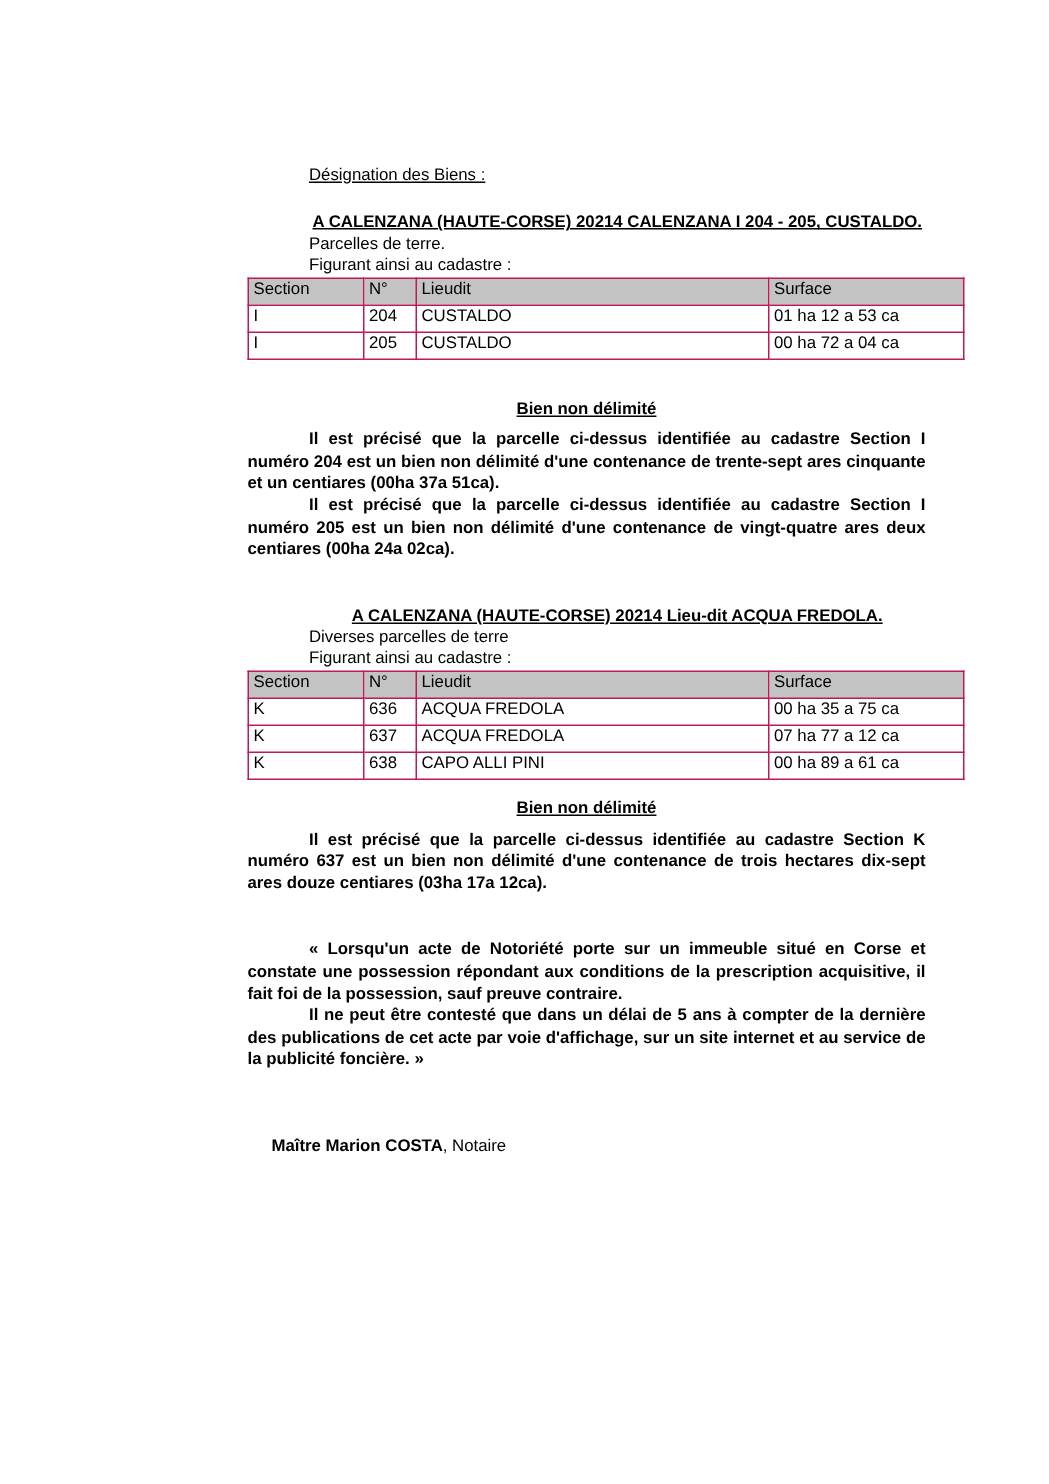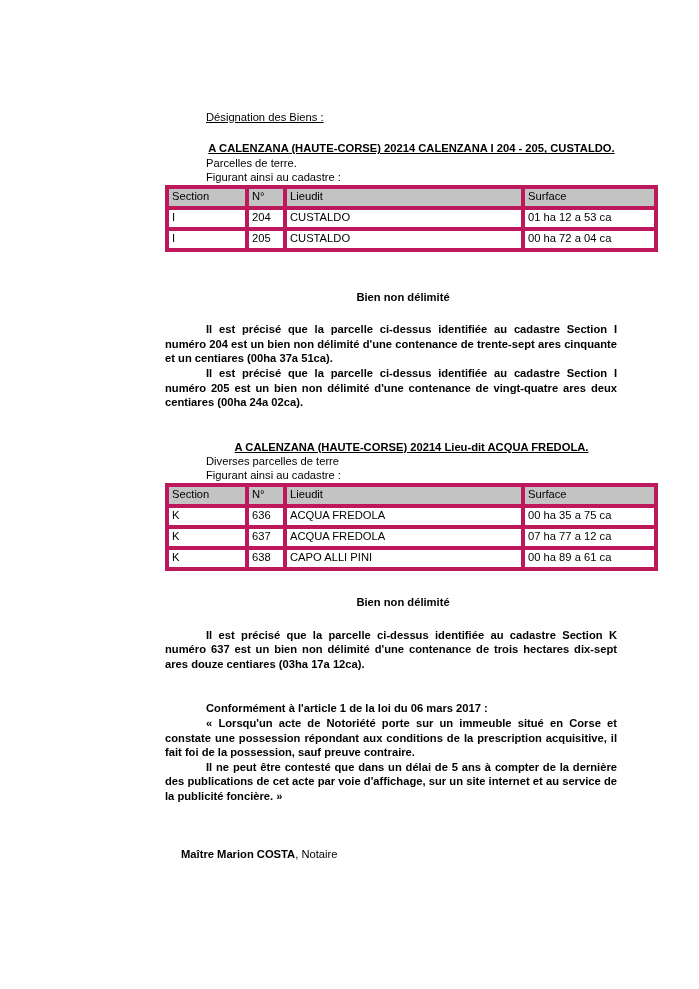--- a/index.html
+++ b/index.html
@@ -72,7 +72,7 @@
     table-layout: fixed;
   }
   table.cadastre td, table.cadastre th {
-    border: 4px solid #be185d;
+    border: 1px solid #be185d;
     font-size: 11.2px;
     line-height: 13px;
     padding: 1px 3px 2px 3px;

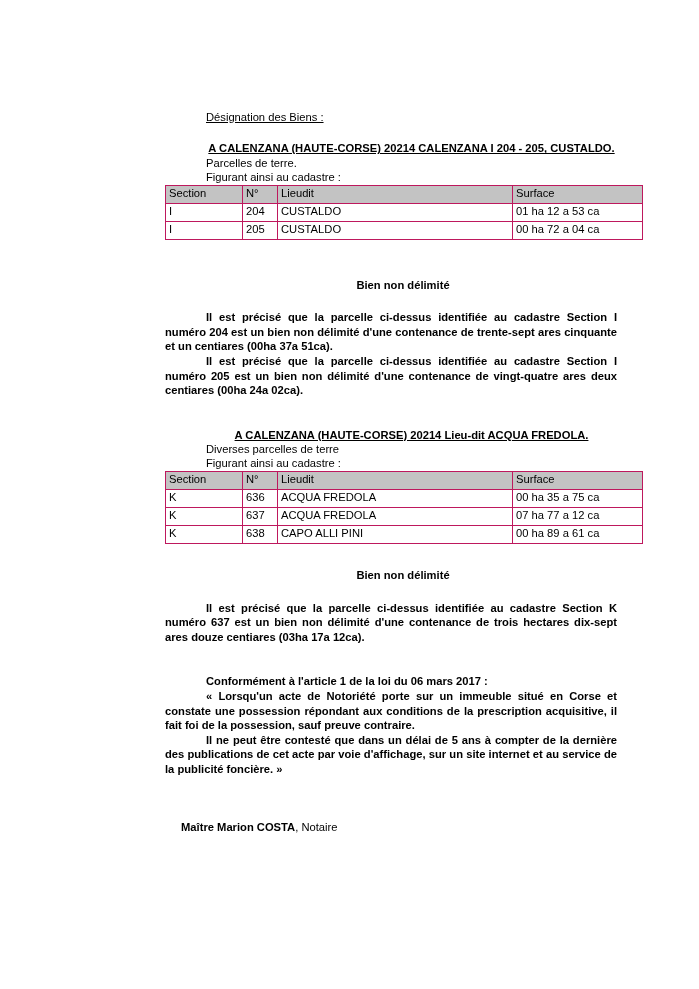--- a/index.html
+++ b/index.html
@@ -96,7 +96,8 @@
     font-size: 11.2px;
     line-height: 14.4px;
     font-weight: bold;
-    margin: 12px;
+    text-decoration: underline;
+    margin: 0;
     width: 452px;
   }
   p.para {

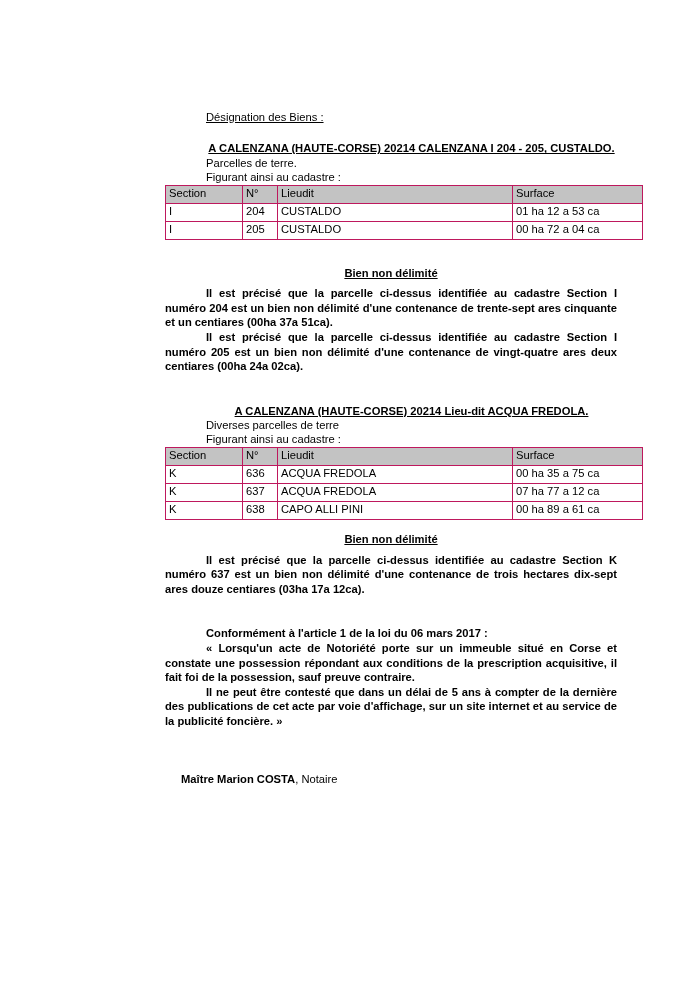--- a/index.html
+++ b/index.html
@@ -221,7 +221,6 @@
     <div class="gap-xl"></div>
 
     <div>
-      <p class="para">Conformément à l'article 1 de la loi du 06 mars 2017 :</p>
       <p class="para">« Lorsqu'un acte de Notoriété porte sur un immeuble situé en Corse et constate une possession répondant aux conditions de la prescription acquisitive, il fait foi de la possession, sauf preuve contraire.</p>
       <p class="para">Il ne peut être contesté que dans un délai de 5 ans à compter de la dernière des publications de cet acte par voie d'affichage, sur un site internet et au service de la publicité foncière. »</p>
     </div>

